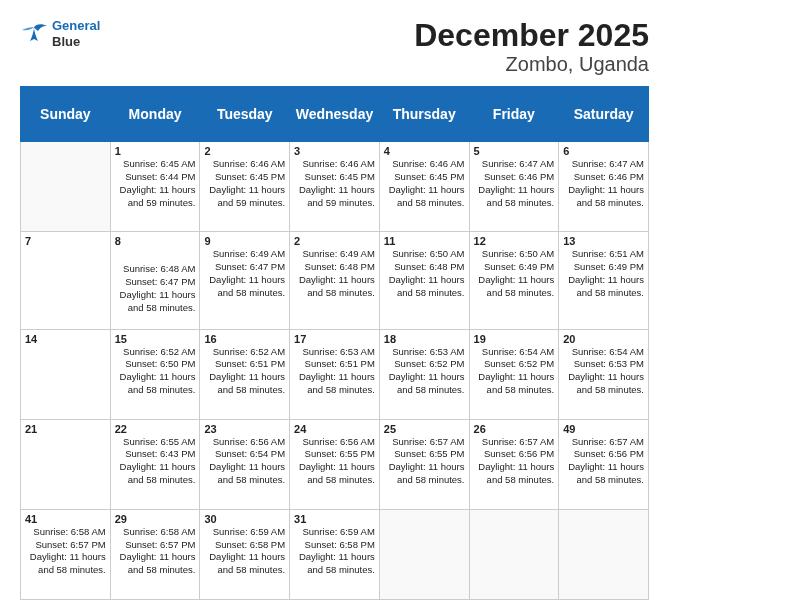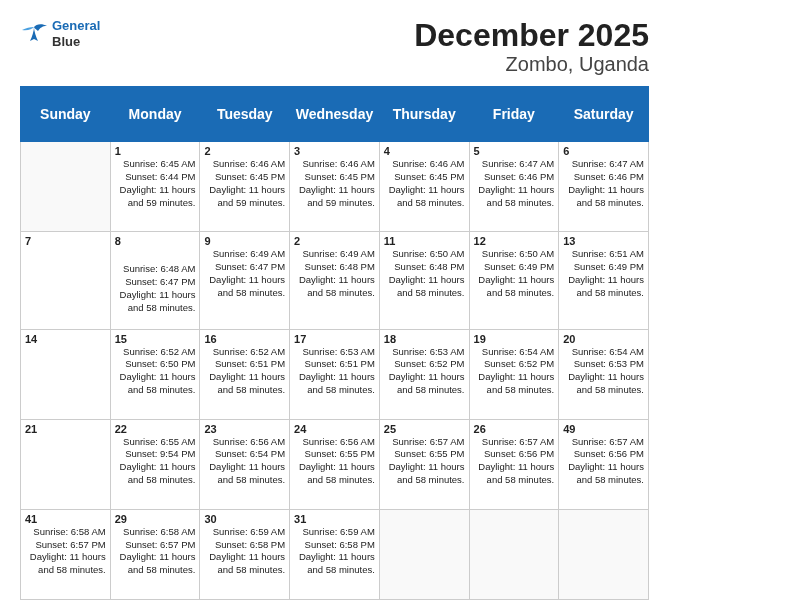--- a/index.html
+++ b/index.html
@@ -278,7 +278,7 @@
           <td>
             <div class="day-num">22</div>
             <div class="day-info" style="white-space: pre-line;">Sunrise: 6:55 AM
-Sunset: 9:54 PM
+Sunset: 6:43 PM
 Daylight: 11 hours
 and 58 minutes.</div>
           </td>

